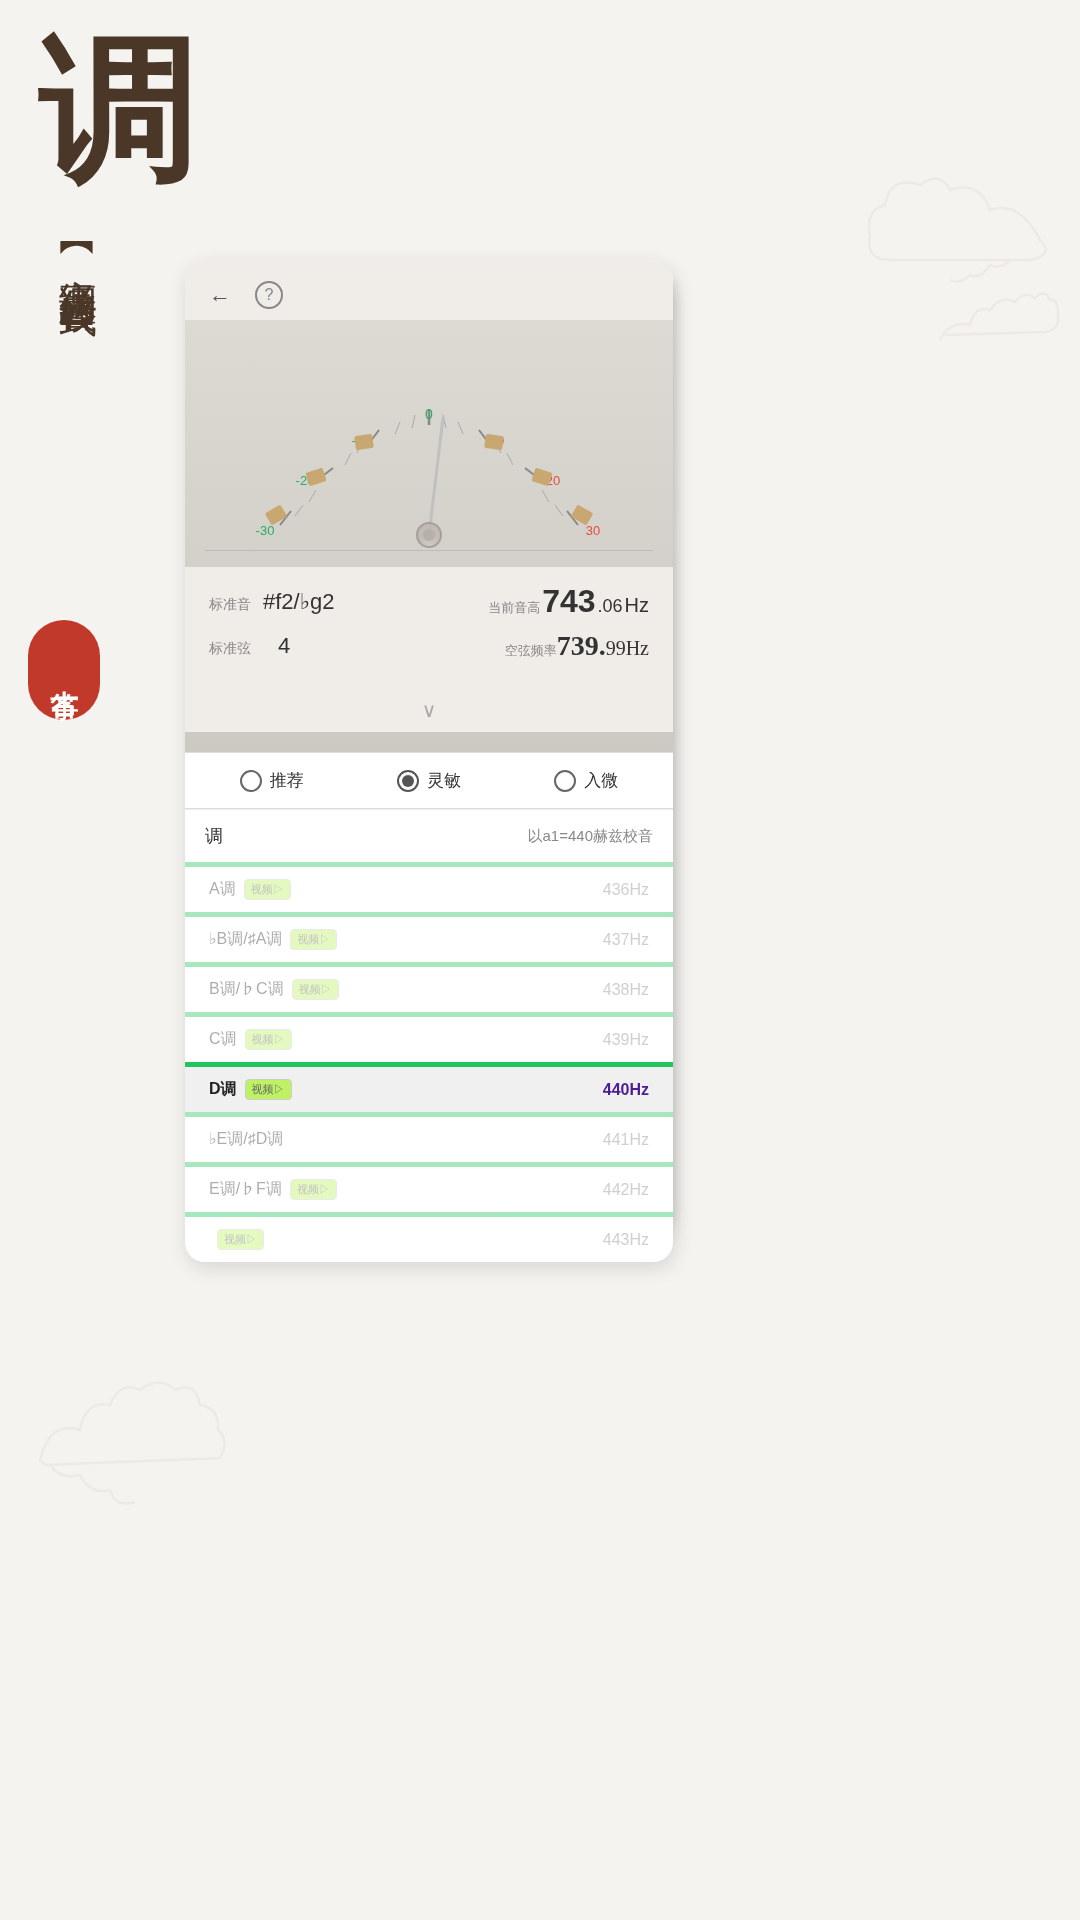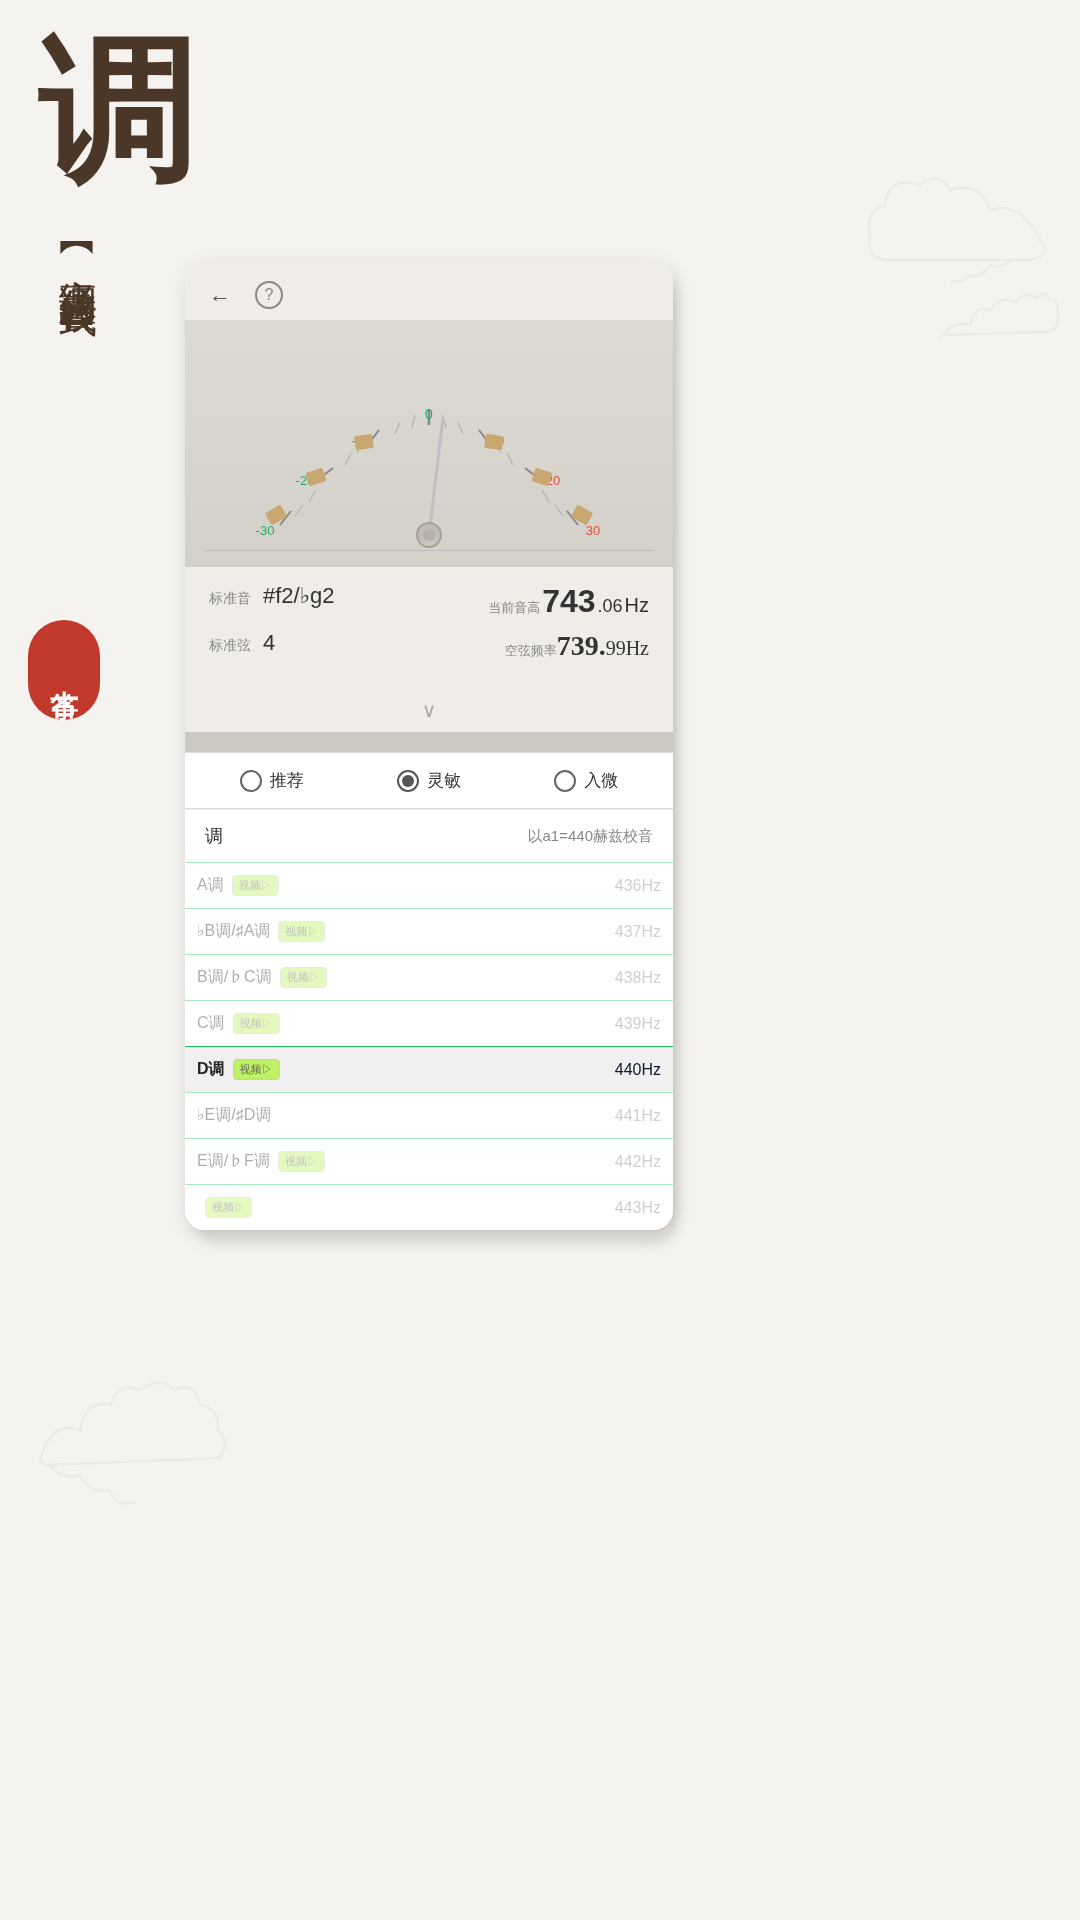--- a/index.html
+++ b/index.html
@@ -199,7 +199,7 @@
     }
     .info-row {
       display: flex;
-      align-items: flex-start;
+      align-items: center;
       justify-content: space-between;
       margin-bottom: 10px;
     }

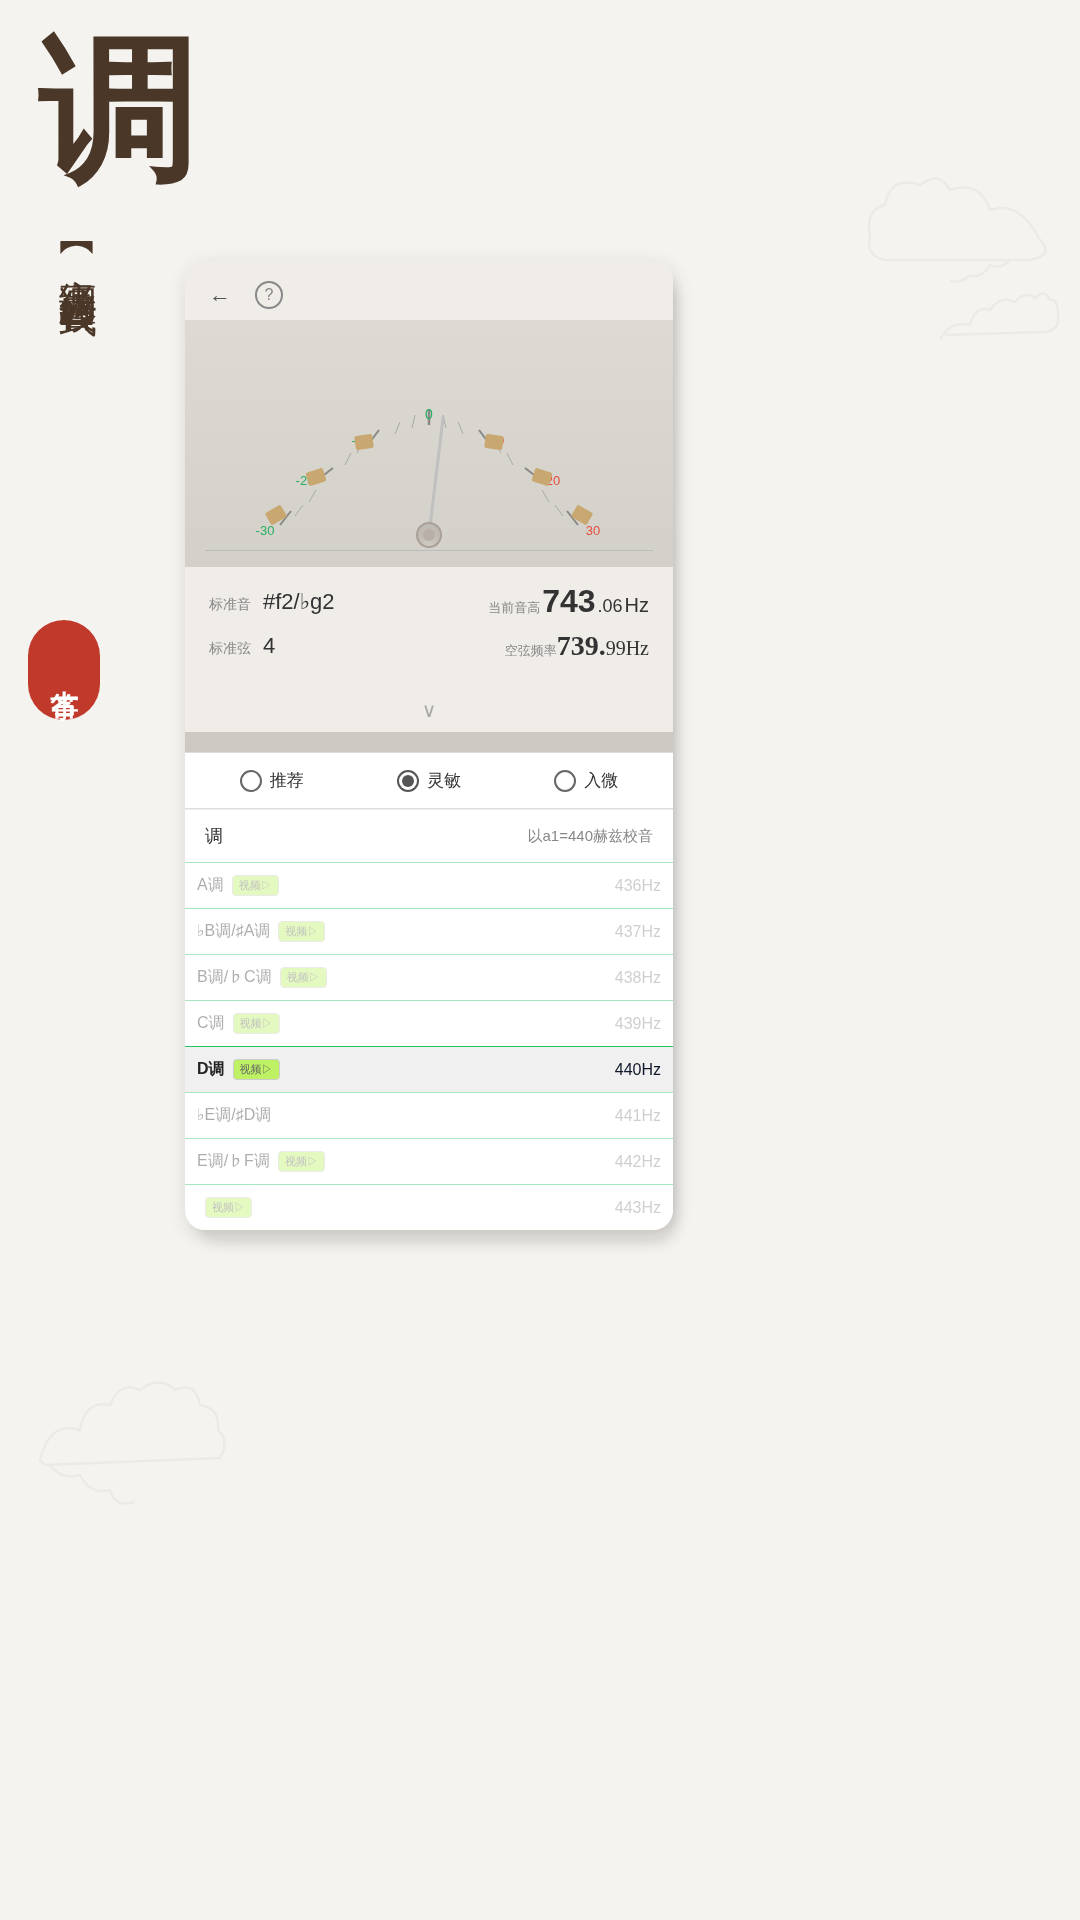--- a/index.html
+++ b/index.html
@@ -488,7 +488,7 @@
           </div>
         </div>
         <div class="info-row">
-          <div style="display:flex; align-items:baseline; gap:4px;">
+          <div style="display:flex; align-items:baseline; gap:19px;">
             <span class="info-label">标准弦</span>
             <span class="info-string">4</span>
           </div>

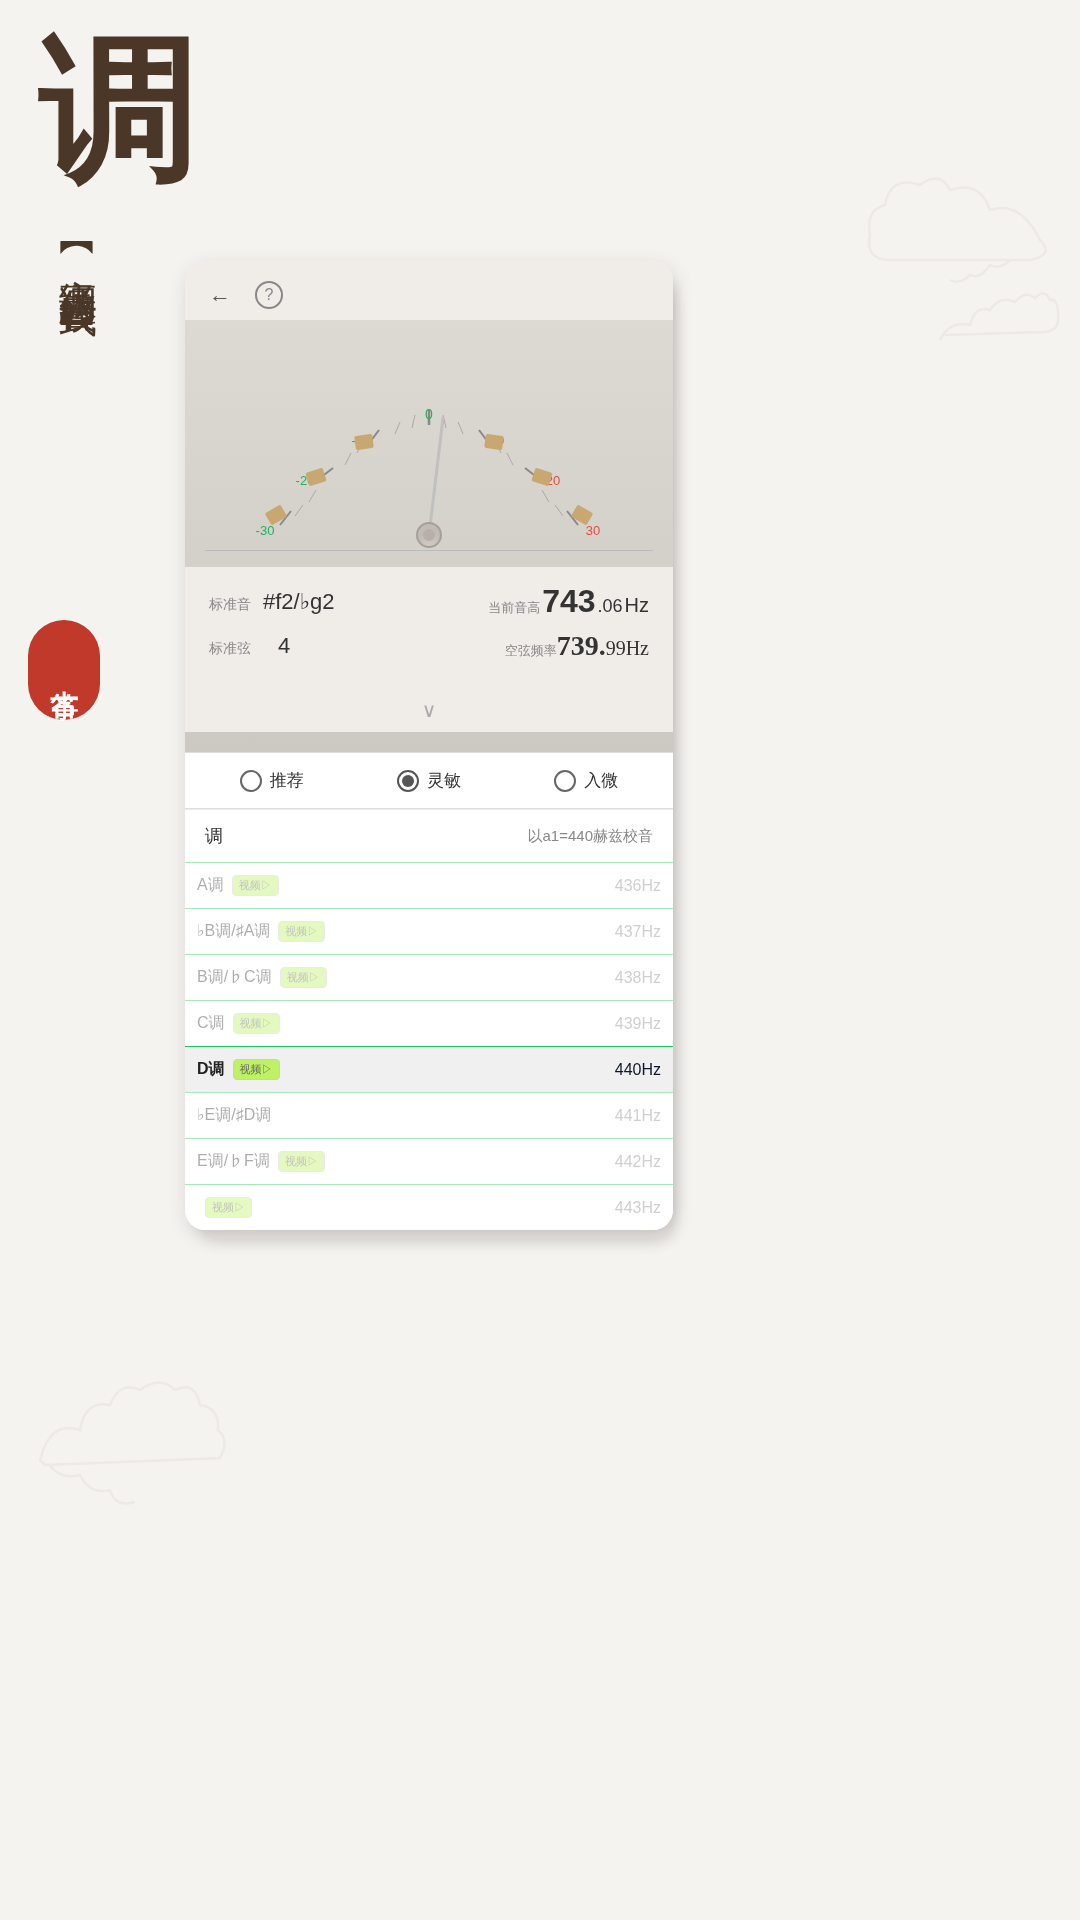--- a/index.html
+++ b/index.html
@@ -337,8 +337,8 @@
       display: flex;
       justify-content: space-between;
       align-items: center;
-      padding: 12px 12px;
-      border-top: 1px solid #22c55e;
+      padding: 12px 24px;
+      border-top: 5px solid #22c55e;
     }
     .key-row.active {
       background: #f8f8f8;

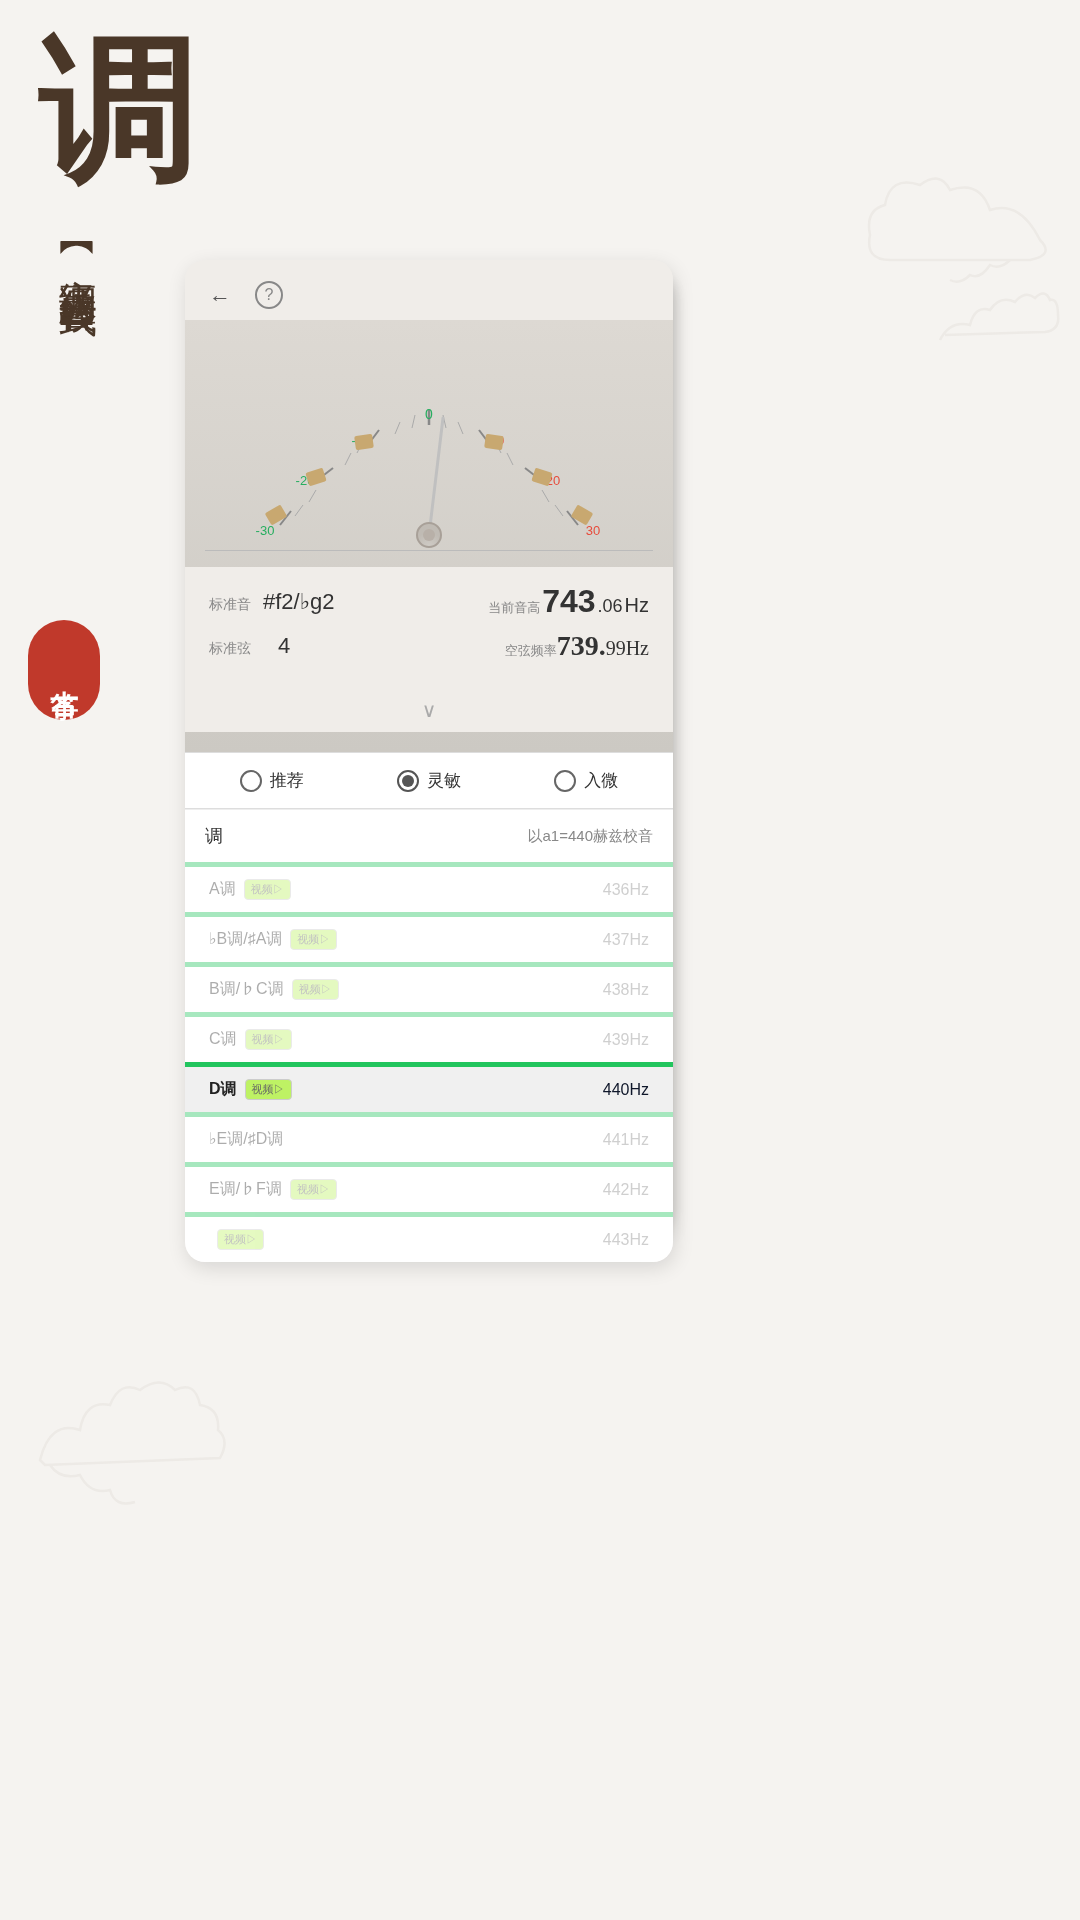--- a/index.html
+++ b/index.html
@@ -368,8 +368,8 @@
       color: #888;
     }
     .key-freq.active {
-      color: #0f172a;
-      font-weight: 400;
+      color: #4c1d95;
+      font-weight: 700;
     }
   </style>
 </head>

